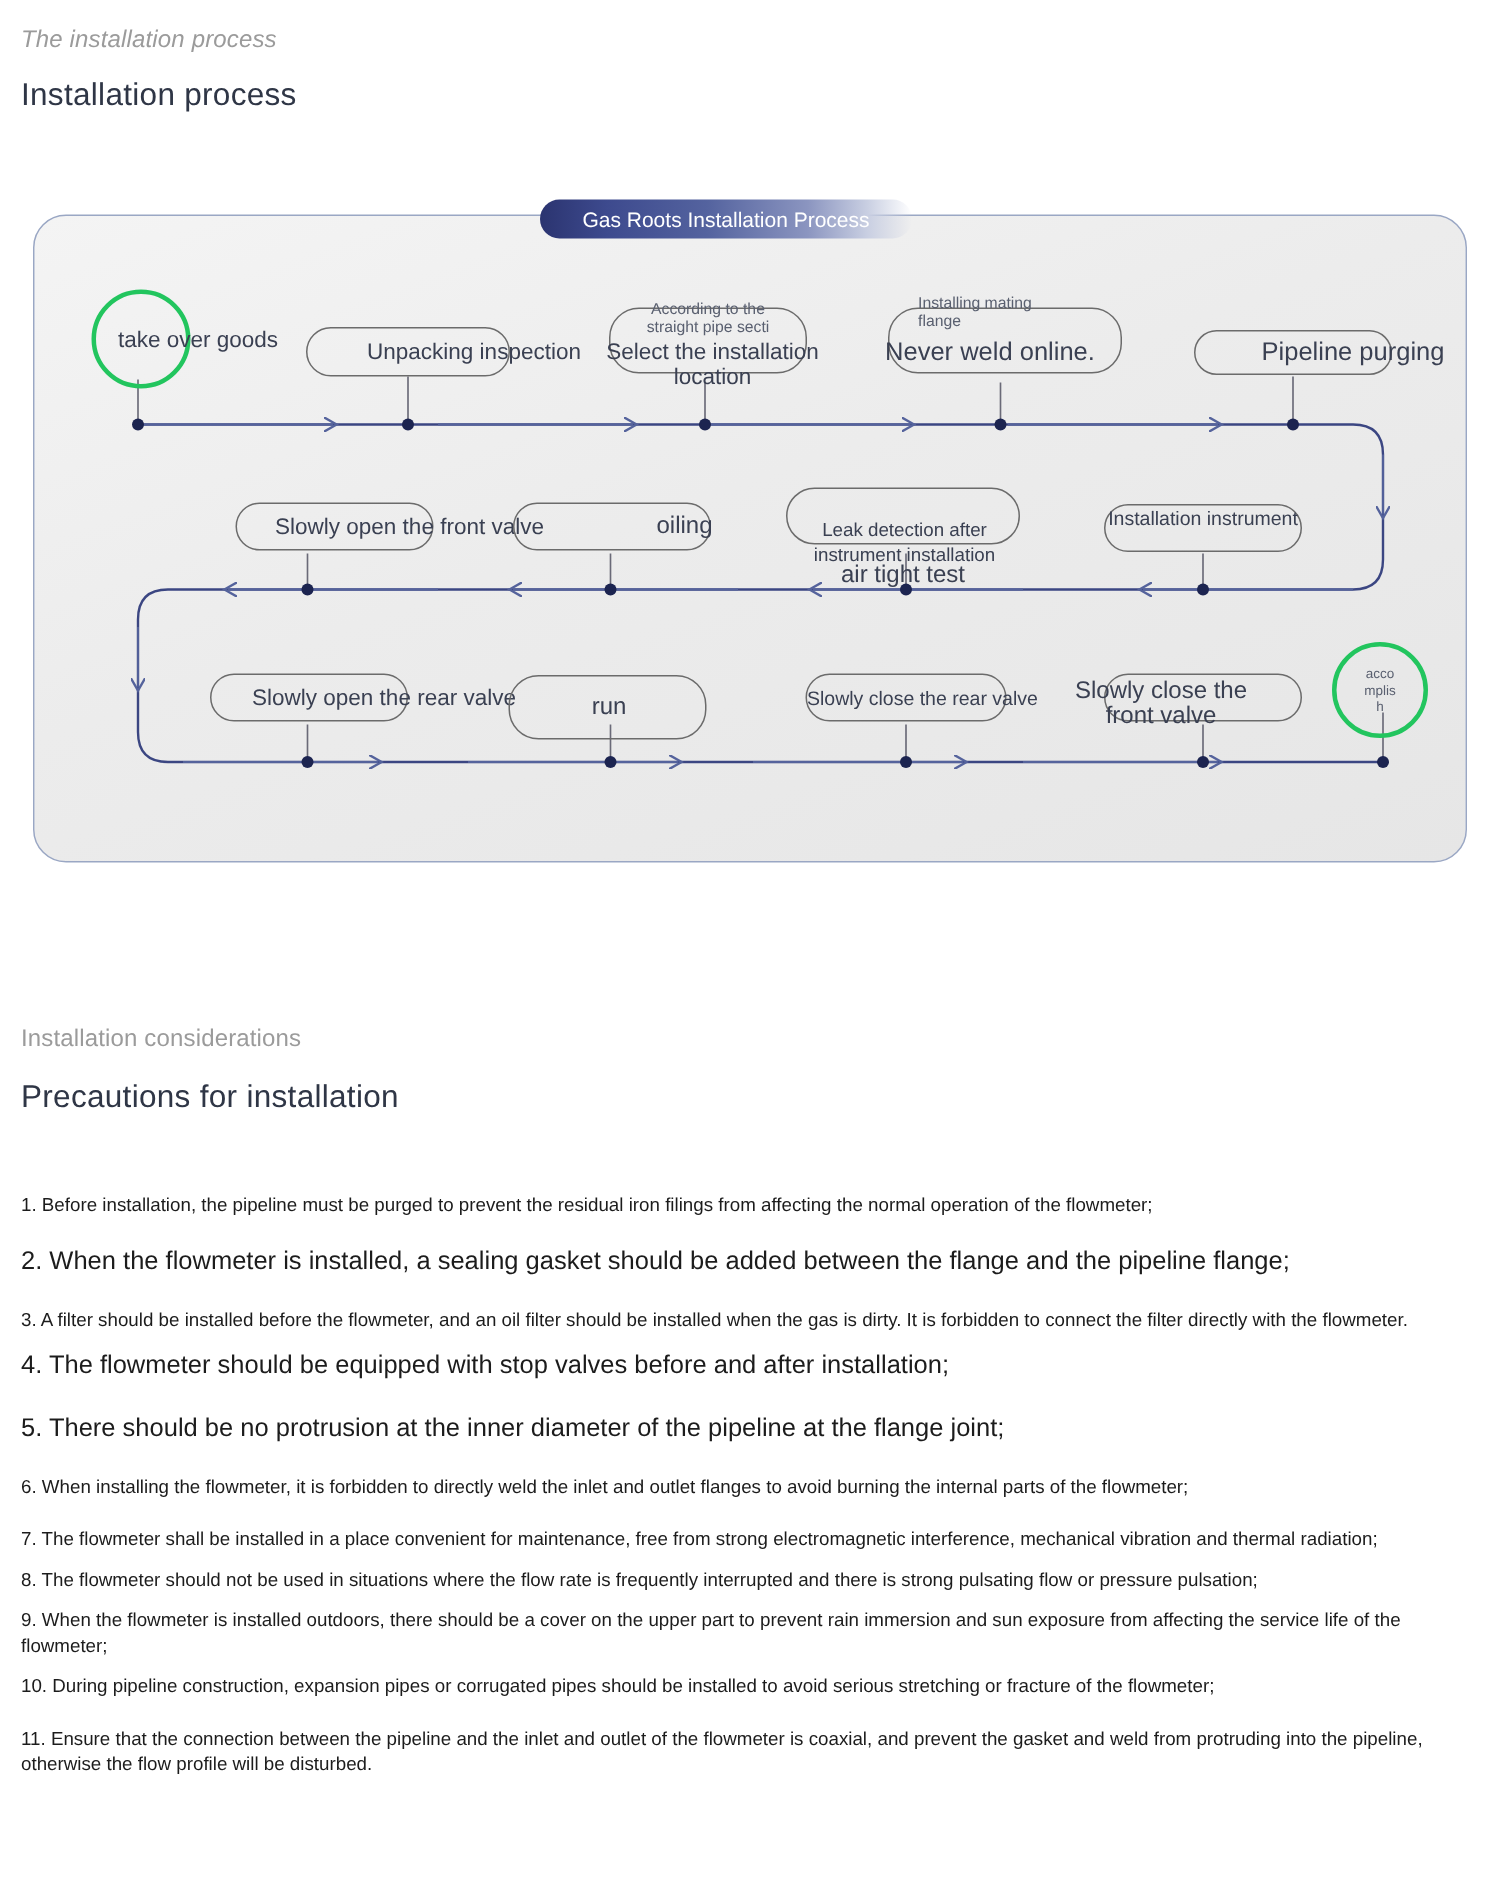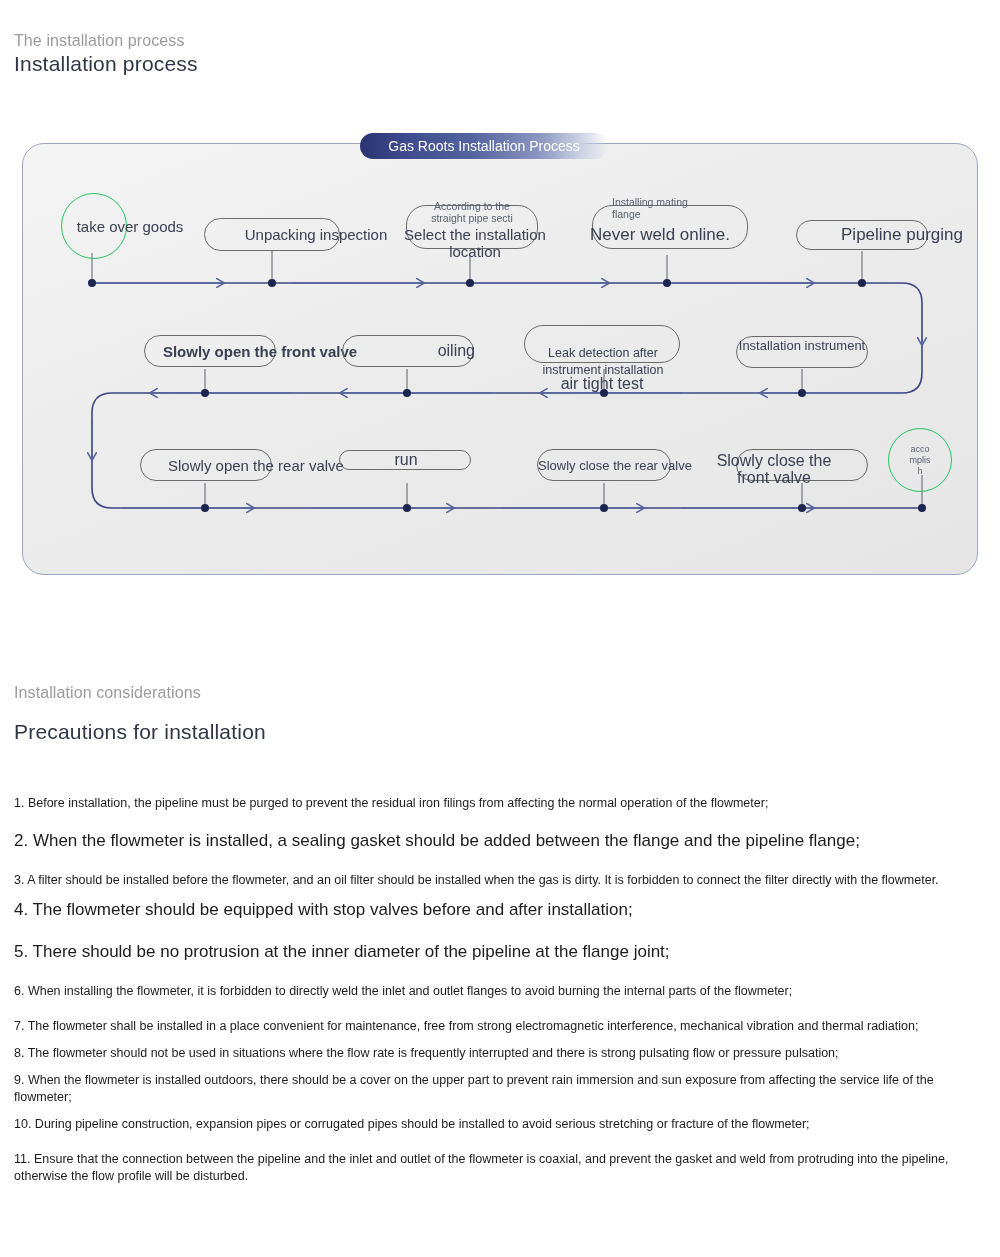--- a/index.html
+++ b/index.html
@@ -32,7 +32,7 @@
     white-space: nowrap;
   }
 
-  #eyebrow-1 { left: 14px; top: 32px; }
+  #eyebrow-1 { left: 14px; top: 18px; font-style: italic; }
   #title-1   { left: 14px; top: 52px; }
   #eyebrow-2 { left: 14px; top: 684px; }
   #title-2   { left: 14px; top: 720px; }

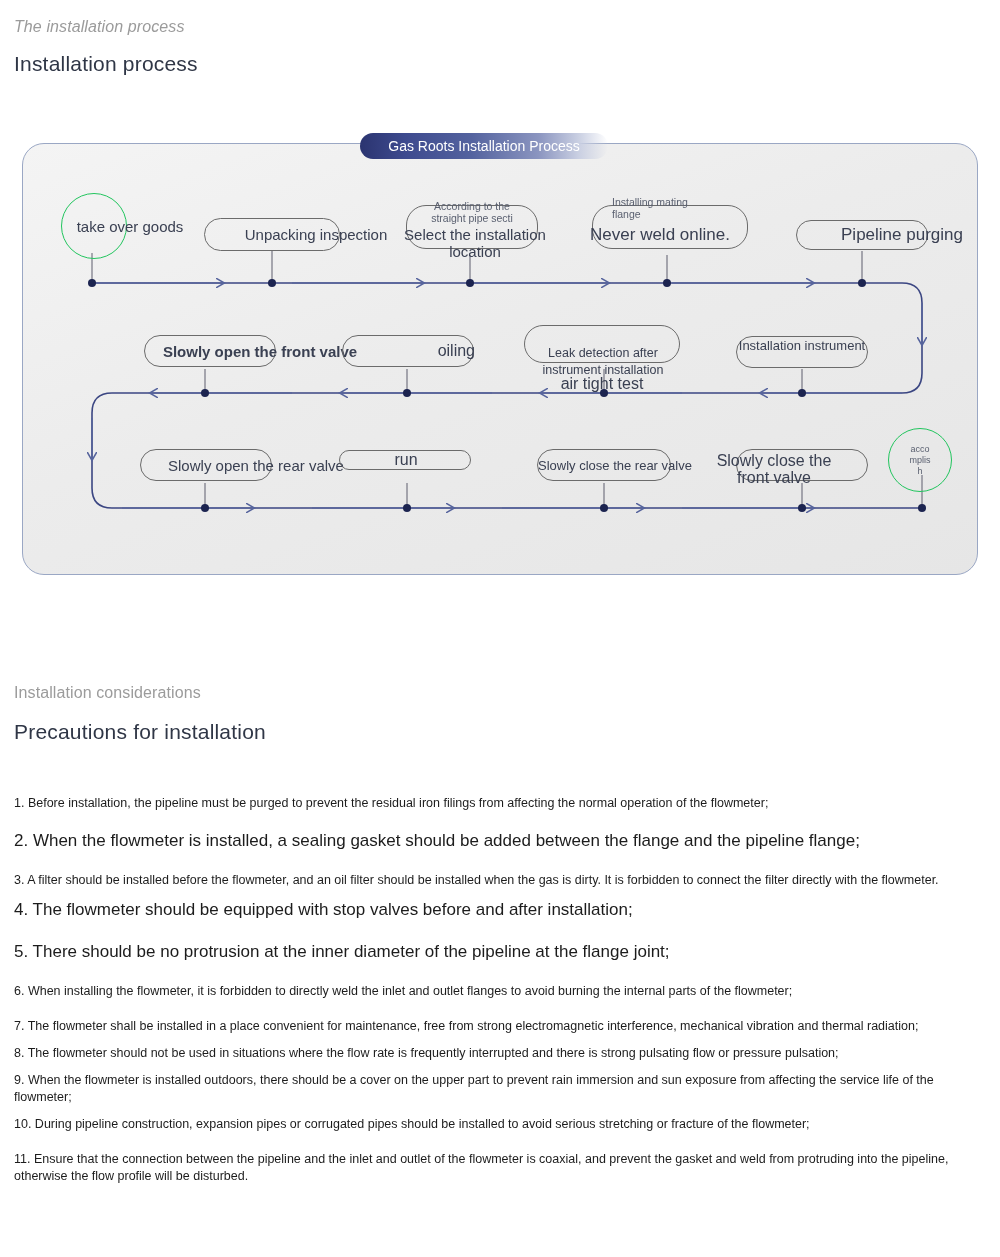--- a/index.html
+++ b/index.html
@@ -92,7 +92,7 @@
   }
   .node.circle {
     border-radius: 50%;
-    border: 1px solid #22c55e;
+    border: 3px solid #22c55e;
   }
   .node-main { white-space: nowrap; }
   .node-sub {

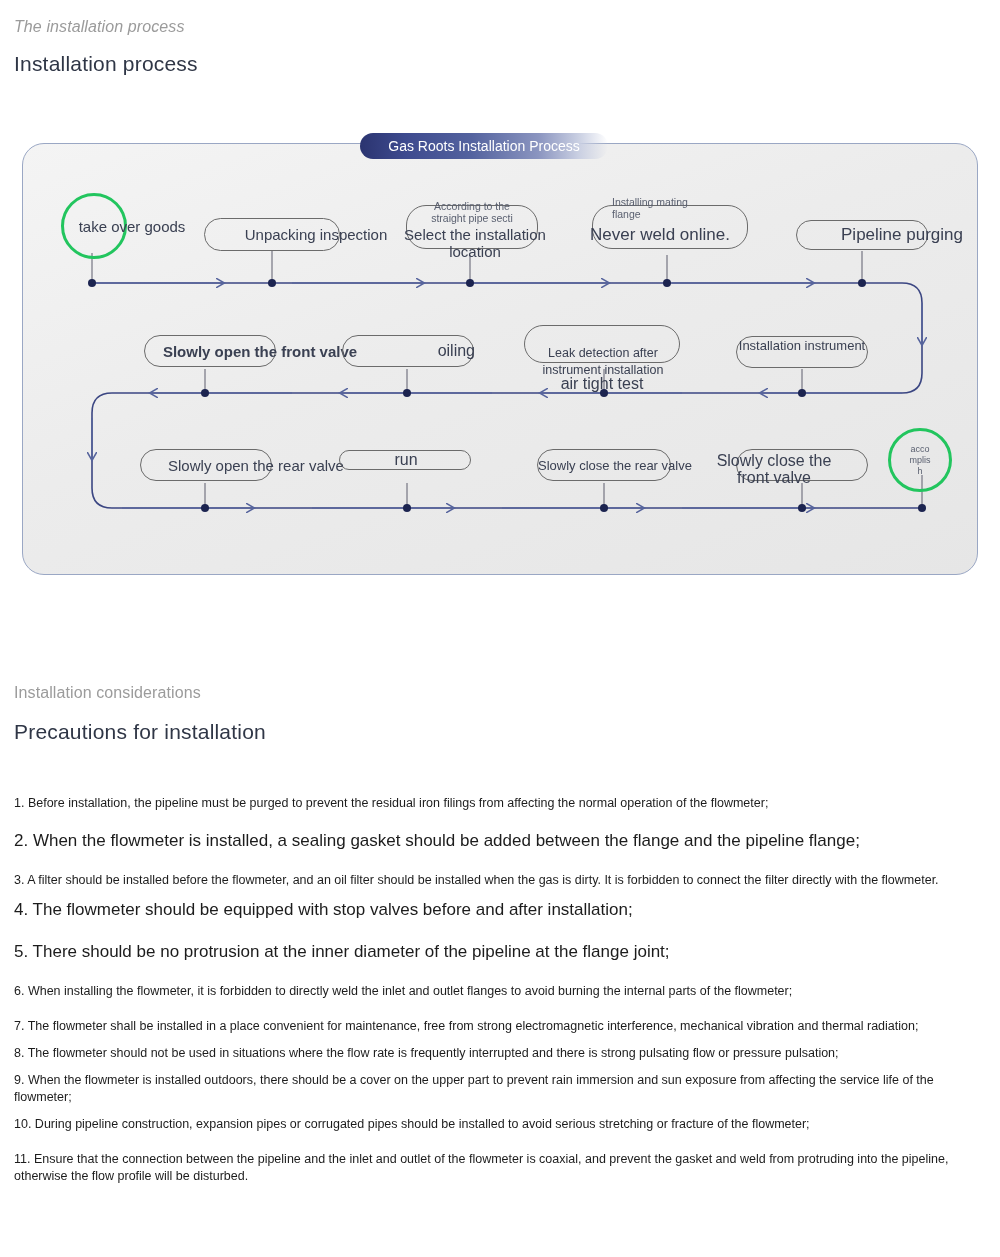--- a/index.html
+++ b/index.html
@@ -242,7 +242,7 @@
   <span class="node-main" style="position:absolute; left:20px; width:170px; text-align:center; font-size:17px;">Pipeline purging</span>
 </div>
 
-<div class="node" style="left:144px; top:335px; width:132px; height:32px;font-weight:bold;">
+<div class="node" style="left:157px; top:335px; width:132px; height:32px;">
   <span class="node-main" style="position:absolute; left:5px; width:220px; text-align:center;">Slowly open the front valve</span>
 </div>
 

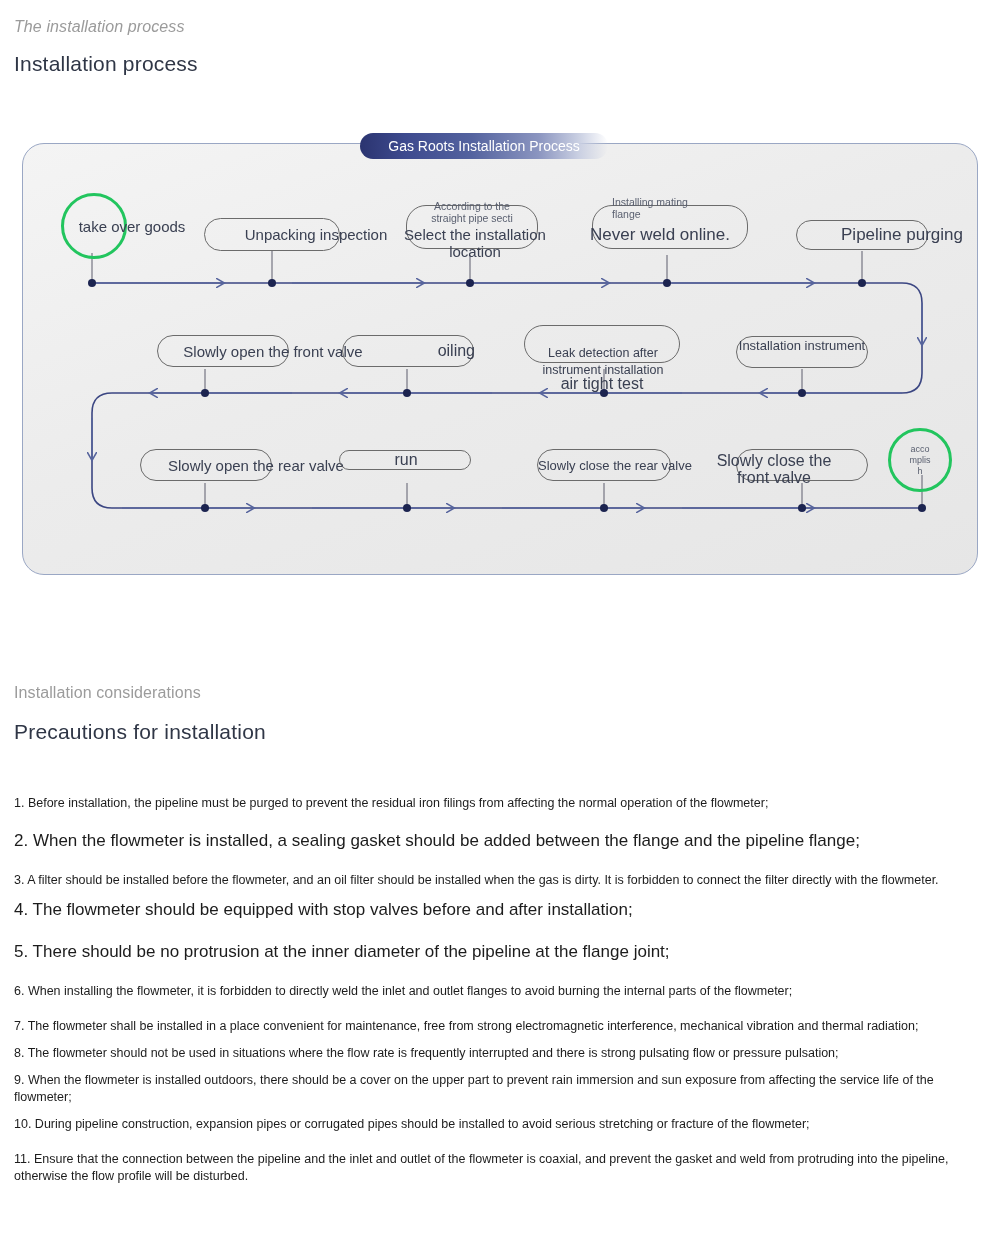--- a/index.html
+++ b/index.html
@@ -262,7 +262,7 @@
   <span class="node-main" style="position:absolute; left:5px; width:220px; text-align:center;">Slowly open the rear valve</span>
 </div>
 
-<div class="node" style="left:339px; top:450px; width:132px; height:20px;">
+<div class="node" style="left:339px; top:450px; width:132px; height:43px;">
   <span class="node-main" style="position:absolute; left:0px; width:132px; text-align:center; font-size:16px;">run</span>
 </div>
 

